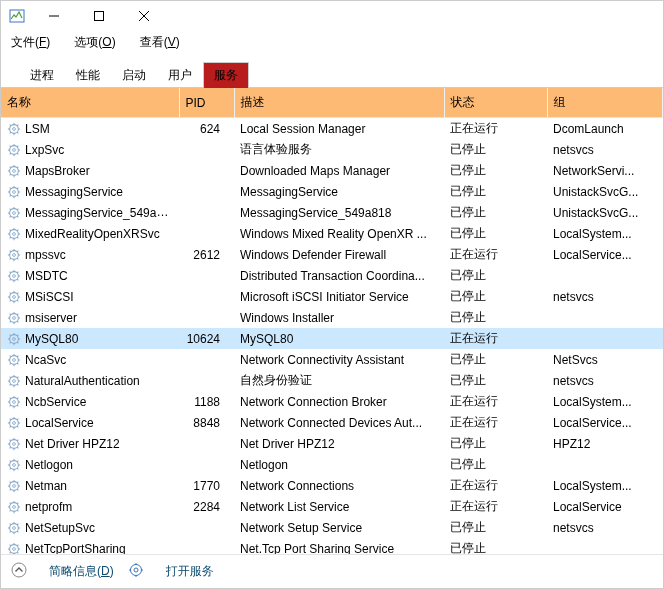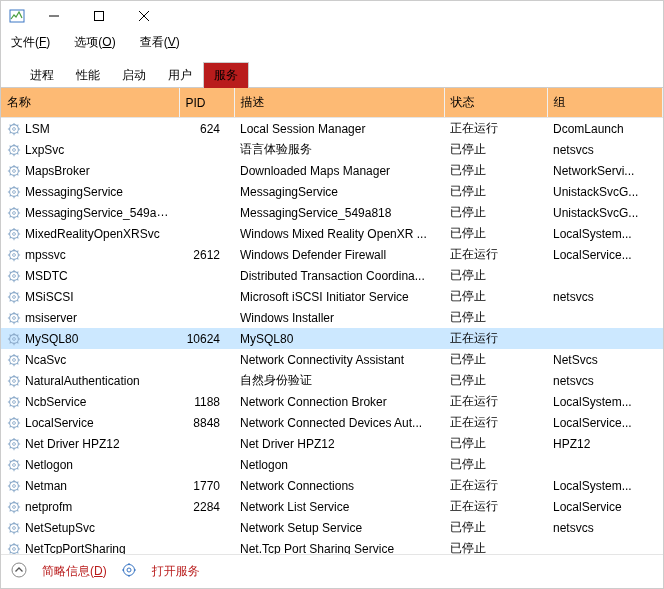--- a/index.html
+++ b/index.html
@@ -30,7 +30,7 @@
 .col-group { width: auto; }
 .pid-cell { text-align: right; padding-right: 14px; margin-top: 42px; }
 .footer { height: 34px; border-top: 1px solid #e5e5e5; display: flex; align-items: center; padding: 0 10px; gap: 14px; }
-.footer-item { display: flex; align-items: center; gap: 15px; cursor: default; color: #b91c1c; }
+.footer-item { display: flex; align-items: center; gap: 22px; cursor: default; color: #0c4a6e; }
 .footer-item .label { }
 .footer-item u { text-decoration: underline; }
 

